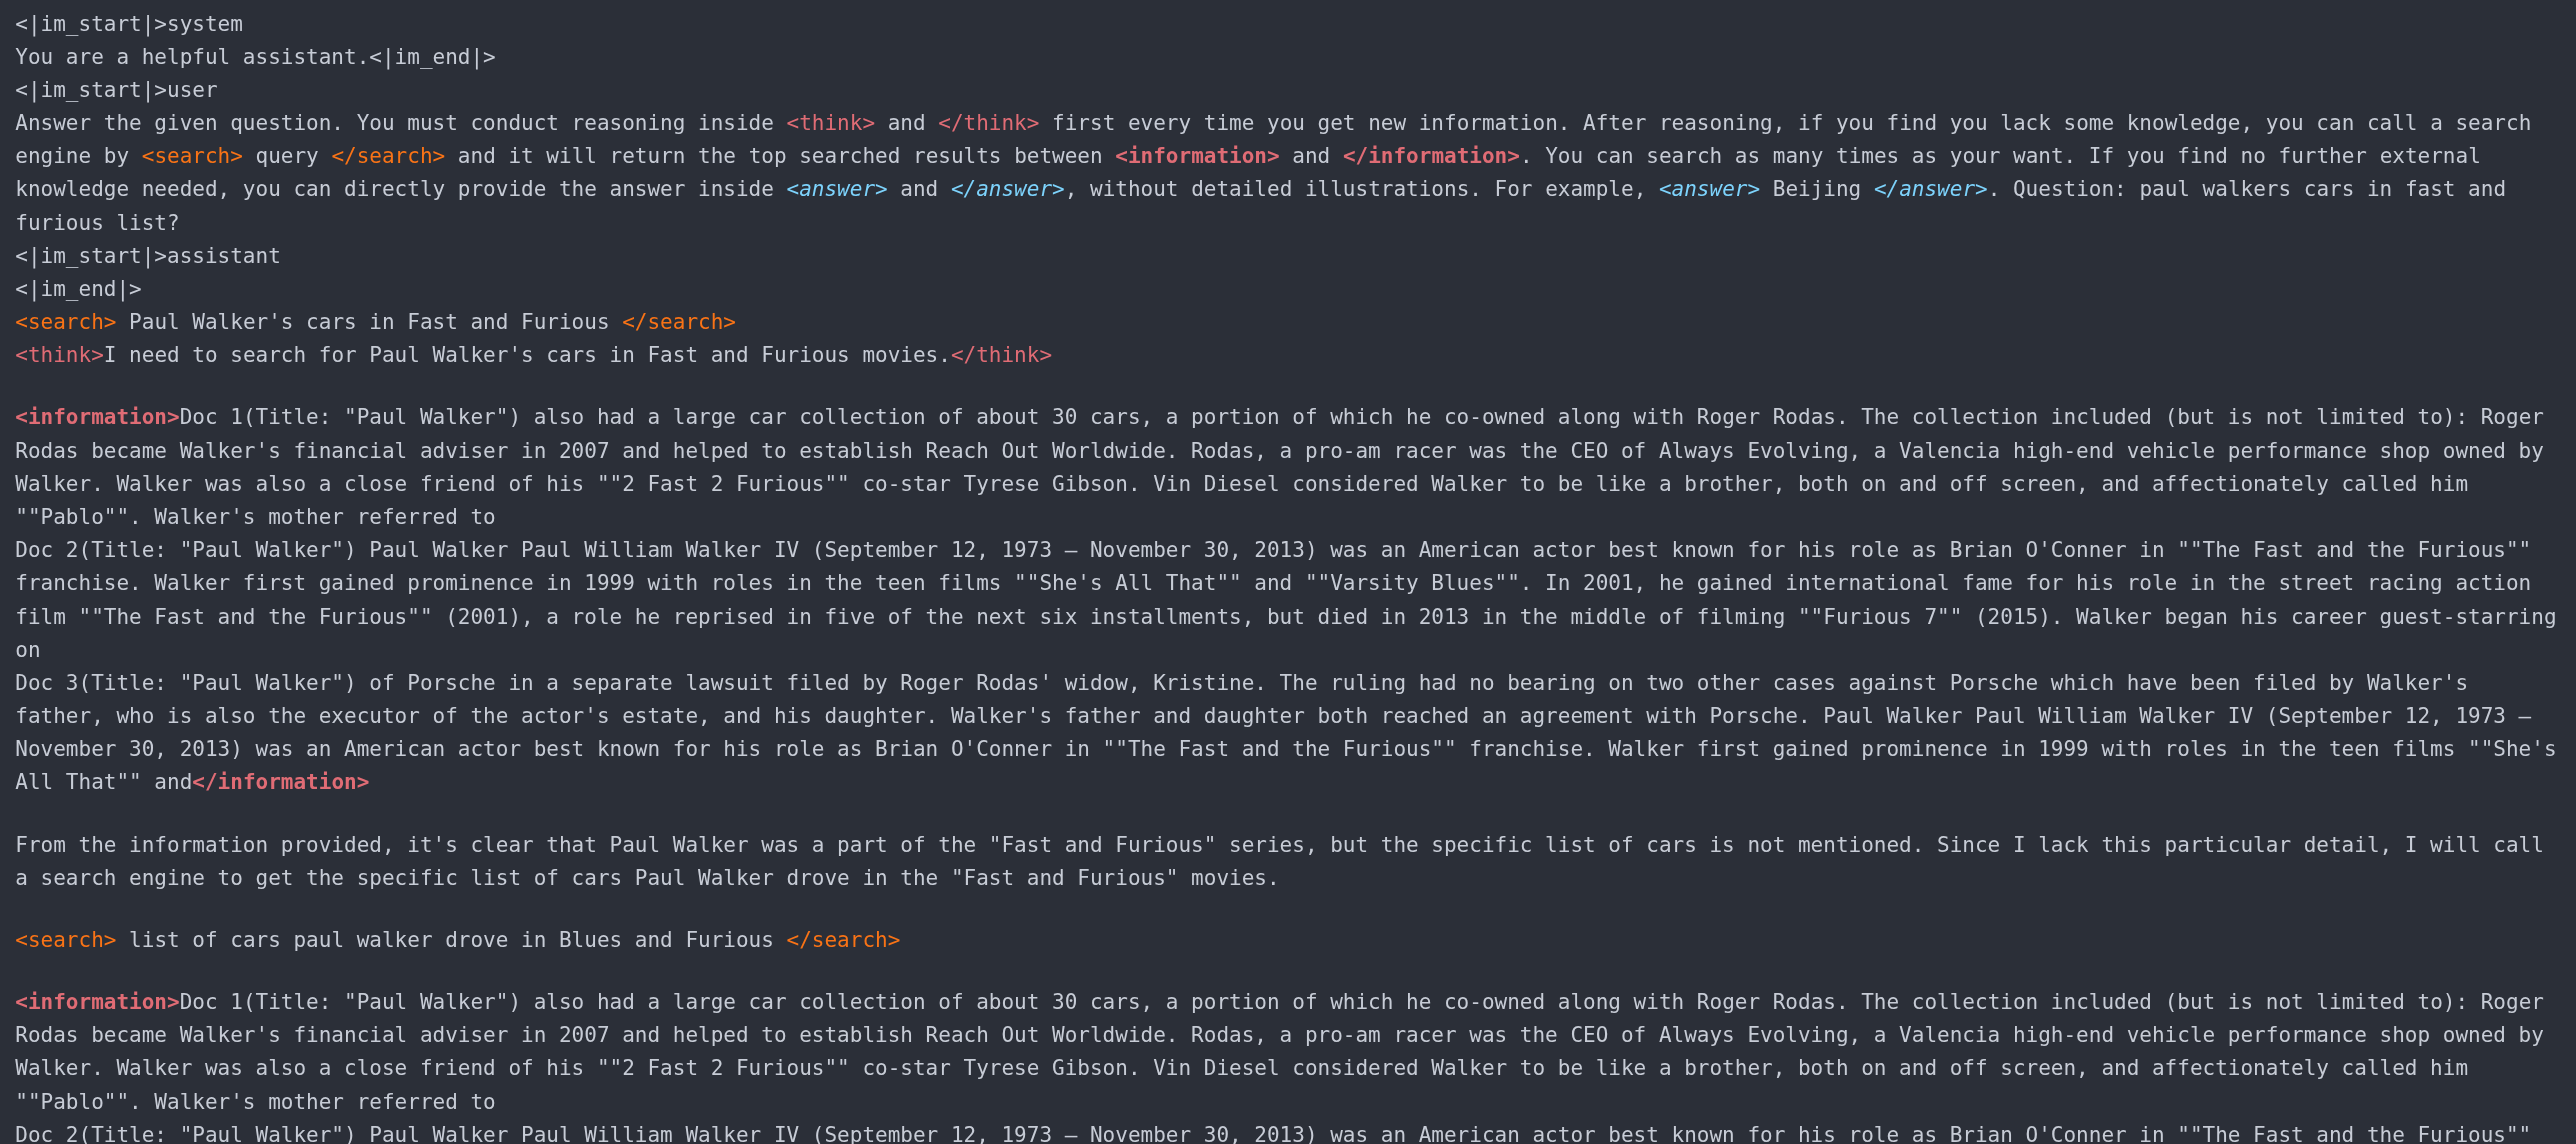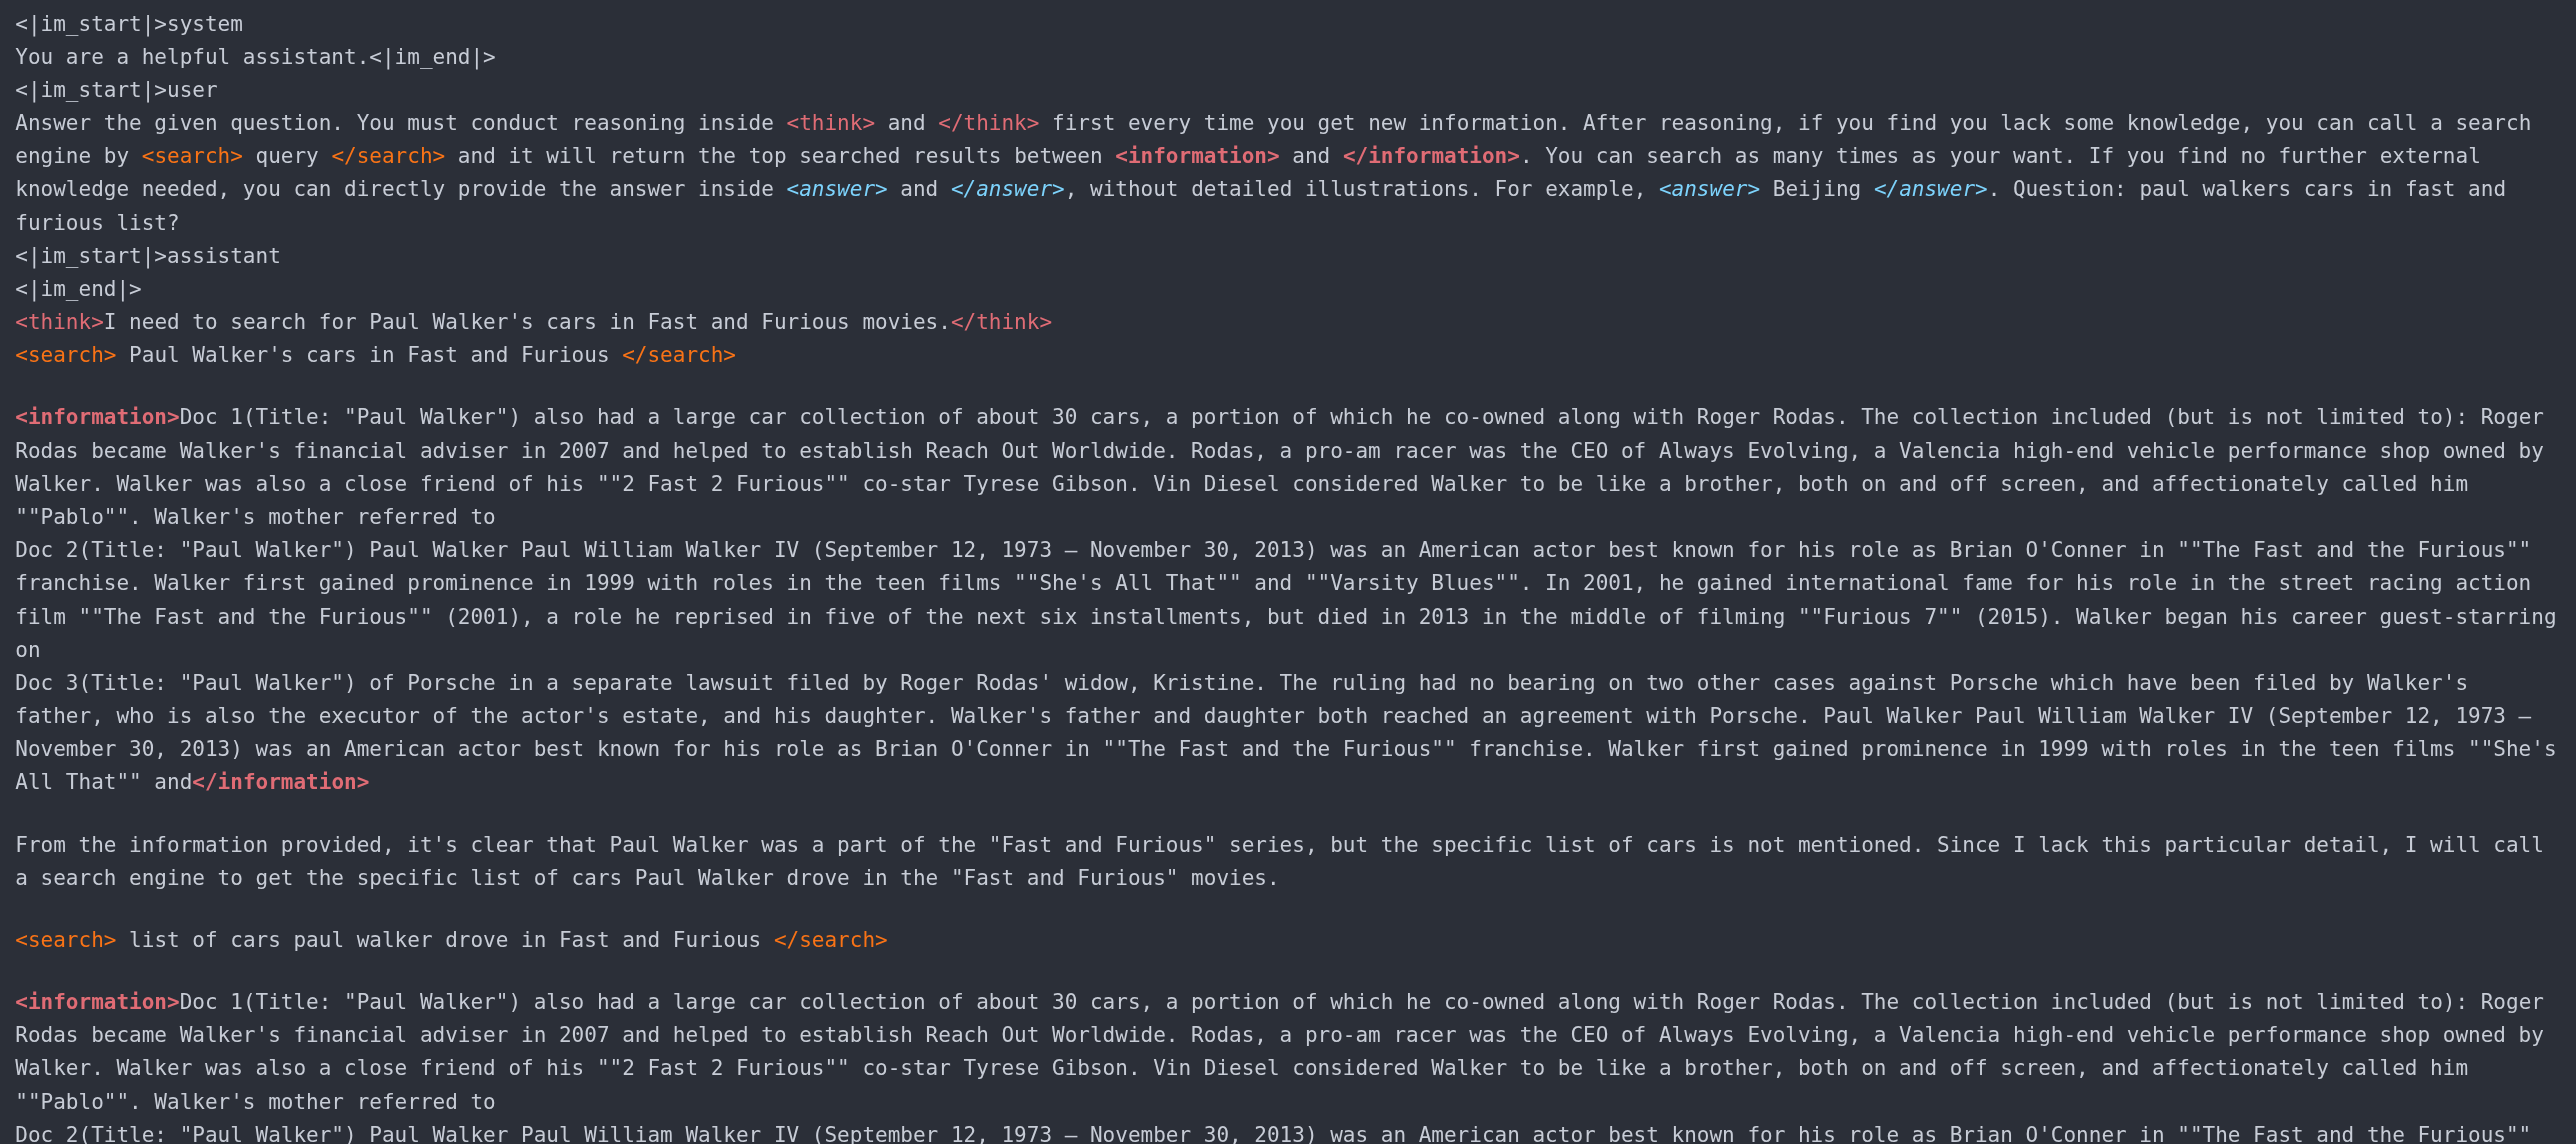--- a/index.html
+++ b/index.html
@@ -45,8 +45,8 @@
       <div class="para"><span class="plain">Answer the given question. You must conduct reasoning inside </span><span class="tag-think">&lt;think&gt;</span><span class="plain"> and </span><span class="tag-think">&lt;/think&gt;</span><span class="plain"> first every time you get new information. After reasoning, if you find you lack some knowledge, you can call a search engine by </span><span class="tag-search">&lt;search&gt;</span><span class="plain"> query </span><span class="tag-search">&lt;/search&gt;</span><span class="plain"> and it will return the top searched results between </span><span class="tag-information">&lt;information&gt;</span><span class="plain"> and </span><span class="tag-information">&lt;/information&gt;</span><span class="plain">. You can search as many times as your want. If you find no further external knowledge needed, you can directly provide the answer inside </span><span class="tag-answer">&lt;answer&gt;</span><span class="plain"> and </span><span class="tag-answer">&lt;/answer&gt;</span><span class="plain">, without detailed illustrations. For example, </span><span class="tag-answer">&lt;answer&gt;</span><span class="plain"> Beijing </span><span class="tag-answer">&lt;/answer&gt;</span><span class="plain">. Question: paul walkers cars in fast and furious list?</span></div>
       <div class="para"><span class="plain">&lt;|im_start|&gt;assistant</span></div>
       <div class="para"><span class="plain">&lt;|im_end|&gt;</span></div>
+      <div class="para"><span class="tag-search">&lt;search&gt;</span><span class="plain"> Paul Walker's cars in Fast and Furious </span><span class="tag-search">&lt;/search&gt;</span></div>
       <div class="para"><span class="tag-think">&lt;think&gt;</span><span class="plain">I need to search for Paul Walker's cars in Fast and Furious movies.</span><span class="tag-think">&lt;/think&gt;</span></div>
-      <div class="para"><span class="tag-search">&lt;search&gt;</span><span class="plain"> Paul Walker's cars in Fast and Furious </span><span class="tag-search">&lt;/search&gt;</span></div>
       <div class="blank"></div>
       <div class="para"><span class="tag-information">&lt;information&gt;</span><span class="plain">Doc 1(Title: "Paul Walker") also had a large car collection of about 30 cars, a portion of which he co-owned along with Roger Rodas. The collection included (but is not limited to): Roger Rodas became Walker's financial adviser in 2007 and helped to establish Reach Out Worldwide. Rodas, a pro-am racer was the CEO of Always Evolving, a Valencia high-end vehicle performance shop owned by Walker. Walker was also a close friend of his ""2 Fast 2 Furious"" co-star Tyrese Gibson. Vin Diesel considered Walker to be like a brother, both on and off screen, and affectionately called him ""Pablo"". Walker's mother referred to</span></div>
       <div class="para"><span class="plain">Doc 2(Title: "Paul Walker") Paul Walker Paul William Walker IV (September 12, 1973 – November 30, 2013) was an American actor best known for his role as Brian O'Conner in ""The Fast and the Furious"" franchise. Walker first gained prominence in 1999 with roles in the teen films ""She's All That"" and ""Varsity Blues"". In 2001, he gained international fame for his role in the street racing action film ""The Fast and the Furious"" (2001), a role he reprised in five of the next six installments, but died in 2013 in the middle of filming ""Furious 7"" (2015). Walker began his career guest-starring on</span></div>

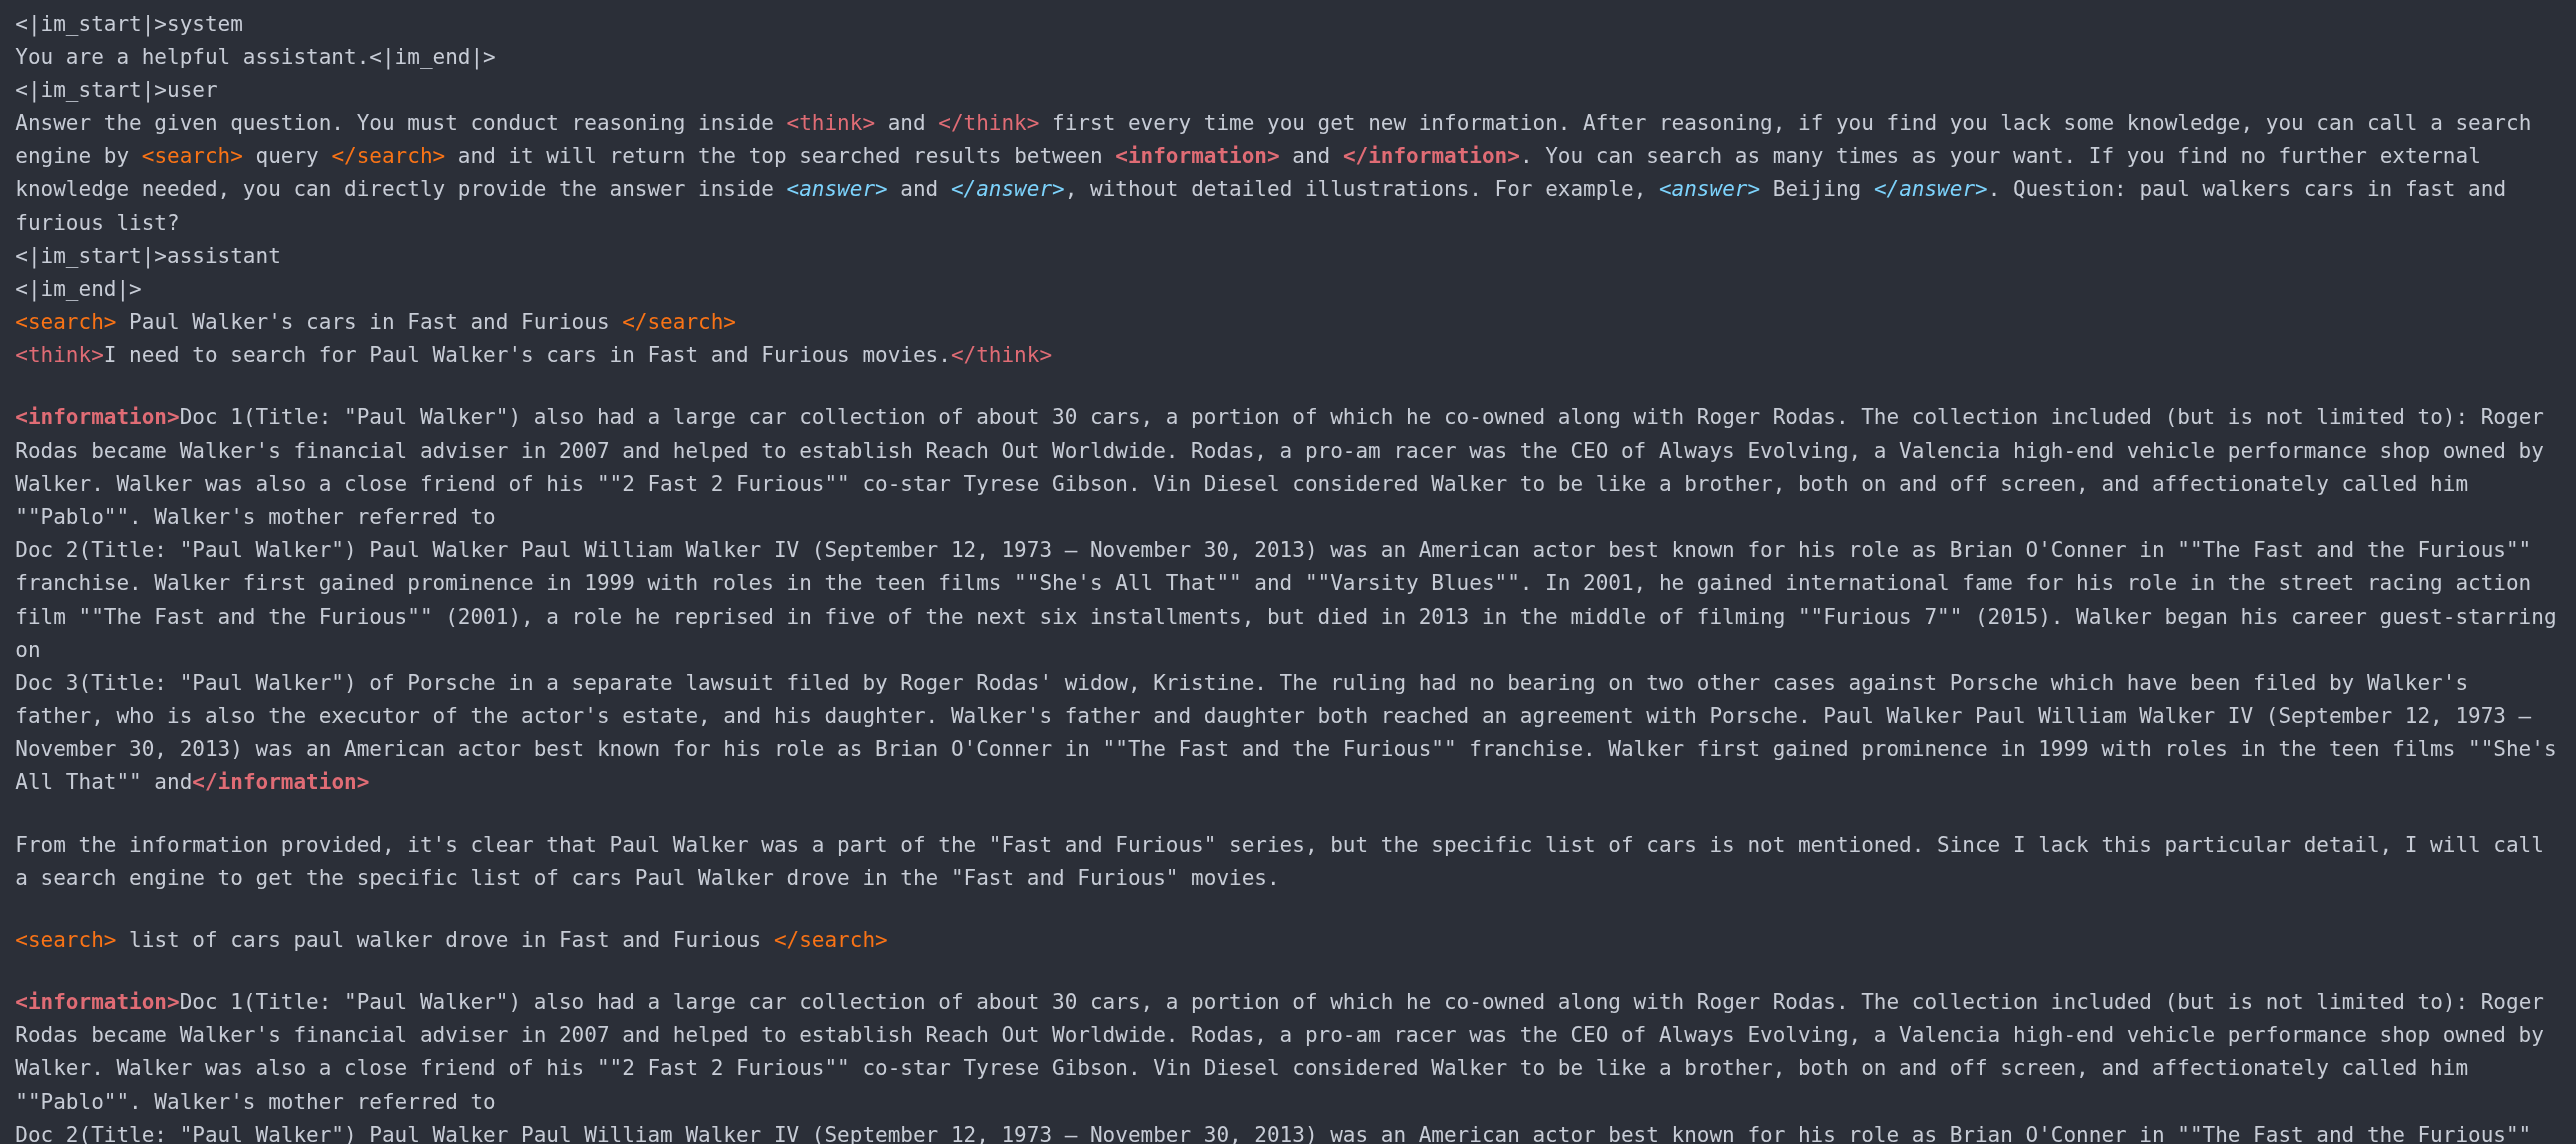--- a/index.html
+++ b/index.html
@@ -54,7 +54,7 @@
       <div class="blank"></div>
       <div class="para"><span class="plain">From the information provided, it's clear that Paul Walker was a part of the "Fast and Furious" series, but the specific list of cars is not mentioned. Since I lack this particular detail, I will call a search engine to get the specific list of cars Paul Walker drove in the "Fast and Furious" movies.</span></div>
       <div class="blank"></div>
-      <div class="para"><span class="tag-search">&lt;search&gt;</span><span class="plain"> list of cars paul walker drove in Fast and Furious </span><span class="tag-search">&lt;/search&gt;</span></div>
+      <div class="para"><span class="tag-search">&lt;search&gt;</span><span class="plain"> list of cars paul walker drove in Blues and Furious </span><span class="tag-search">&lt;/search&gt;</span></div>
       <div class="blank"></div>
       <div class="para"><span class="tag-information">&lt;information&gt;</span><span class="plain">Doc 1(Title: "Paul Walker") also had a large car collection of about 30 cars, a portion of which he co-owned along with Roger Rodas. The collection included (but is not limited to): Roger Rodas became Walker's financial adviser in 2007 and helped to establish Reach Out Worldwide. Rodas, a pro-am racer was the CEO of Always Evolving, a Valencia high-end vehicle performance shop owned by Walker. Walker was also a close friend of his ""2 Fast 2 Furious"" co-star Tyrese Gibson. Vin Diesel considered Walker to be like a brother, both on and off screen, and affectionately called him ""Pablo"". Walker's mother referred to</span></div>
       <div class="para"><span class="plain">Doc 2(Title: "Paul Walker") Paul Walker Paul William Walker IV (September 12, 1973 – November 30, 2013) was an American actor best known for his role as Brian O'Conner in ""The Fast and the Furious"" franchise. Walker first gained prominence in 1999 with roles in the teen films ""She's All That"" and ""Varsity Blues"". In 2001, he gained international fame for his role in the street racing action film ""The Fast and the Furious"" (2001), a role he reprised in five of the next six installments, but died in 2013 in the middle of filming ""Furious 7"" (2015). Walker began his career guest-starring on</span></div>

